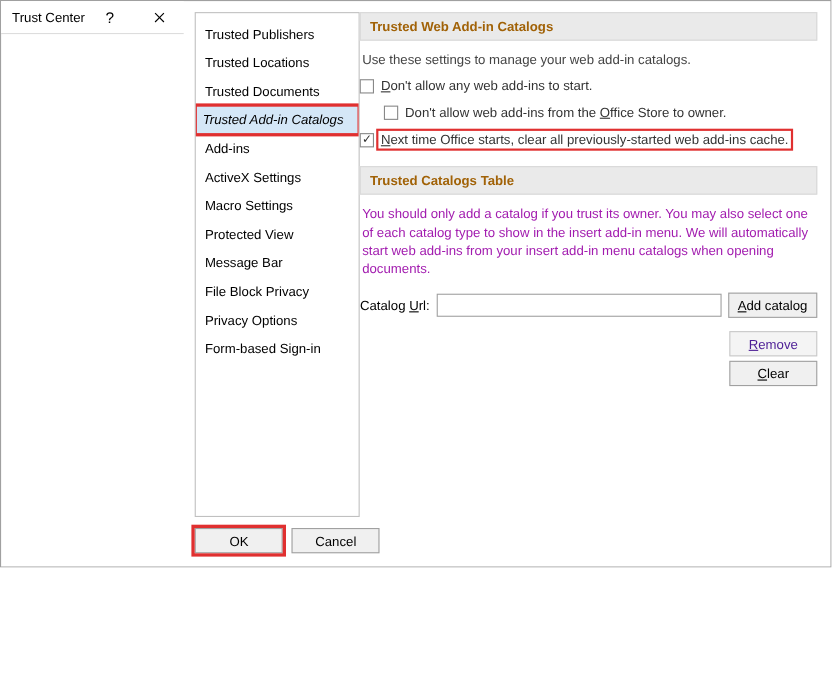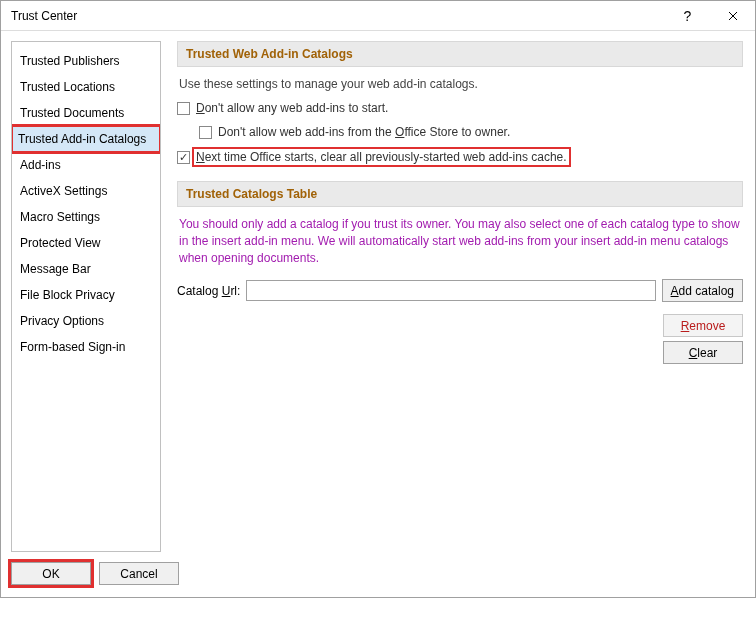--- a/index.html
+++ b/index.html
@@ -12,11 +12,11 @@
   }
   .window {
     width: 756px;
-    height: 598px;
-    border: 1px solid #a0a0a0;
-    background: #fff;
-    display: flex;
-    flex-direction: column;
+    height: 516px;
+    border: 1px solid #a0a0a0;
+    background: #fff;
+    display: flex;
+    flex-direction: row;
   }
   .titlebar {
     height: 30px;

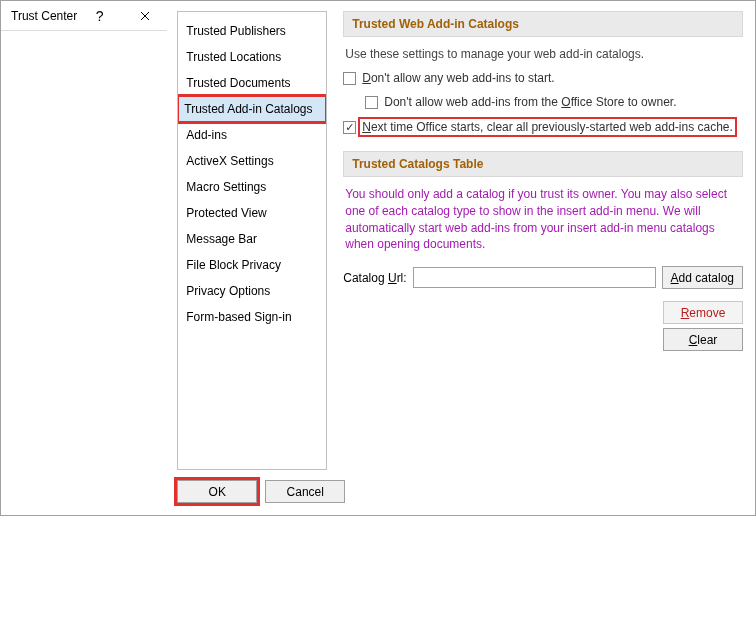--- a/index.html
+++ b/index.html
@@ -47,7 +47,6 @@
   .main-row {
     flex: 1;
     display: flex;
-    gap: 16px;
     min-height: 0;
   }
   .sidebar {

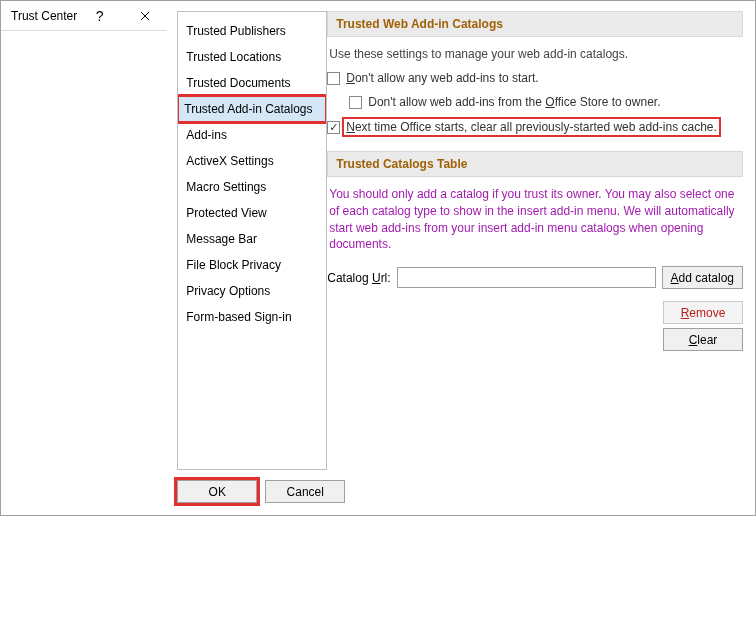--- a/index.html
+++ b/index.html
@@ -65,6 +65,7 @@
   .sidebar-item.selected {
     background: #d4e7f7;
     padding-left: 6px;
+    font-style: italic;
   }
   .content {
     flex: 1;

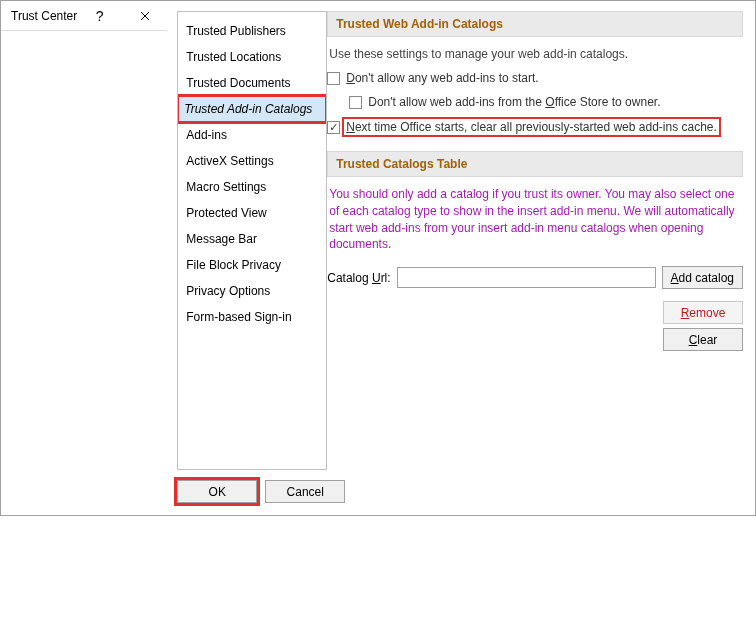--- a/index.html
+++ b/index.html
@@ -123,7 +123,7 @@
     padding: 4px 8px;
     cursor: default;
   }
-  .btn-std.disabled { color: #b91c1c; background:#f4f4f4; border-color:#c8c8c8; }
+  .btn-std.disabled { color: #4c1d95; background:#f4f4f4; border-color:#c8c8c8; }
   .catalog-table {
     margin-top: 4px;
     border: 1px solid #a0a0a0;

